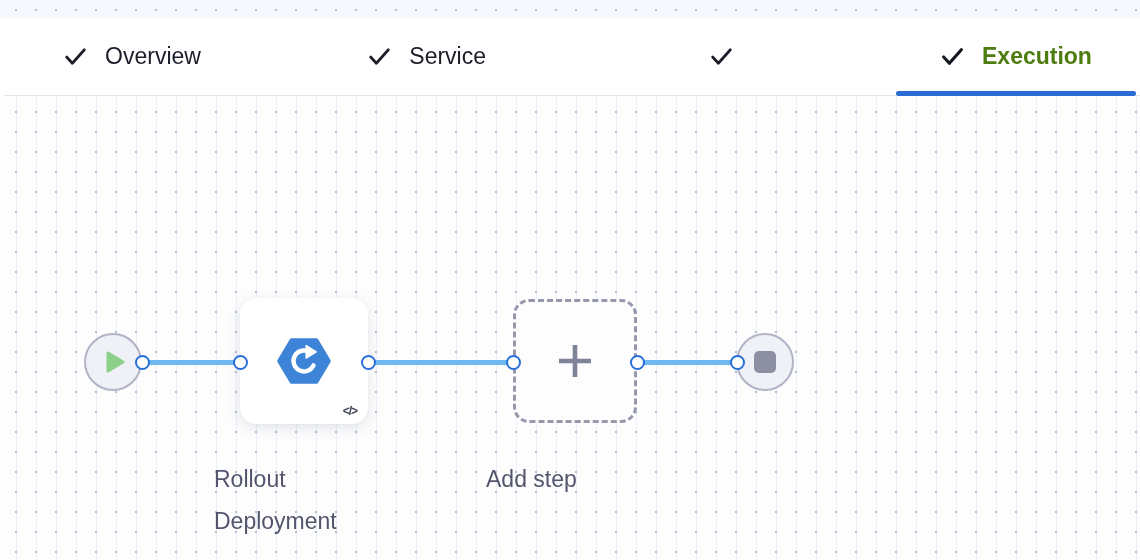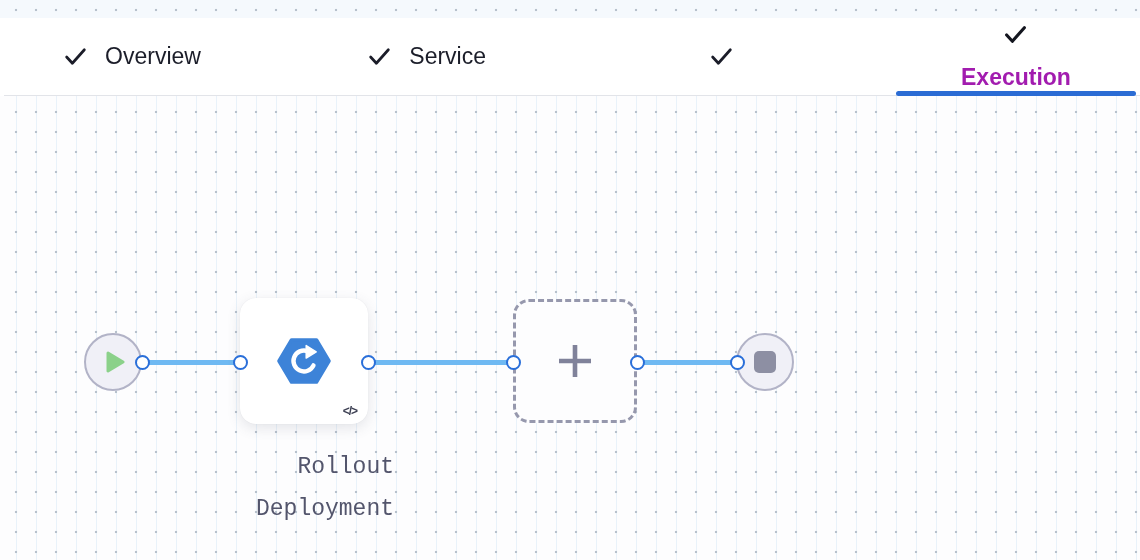--- a/index.html
+++ b/index.html
@@ -42,7 +42,7 @@
     font-size: 23px; font-weight: 500; color: #1b1d29;
     position: relative; cursor: pointer;
   }
-  .tab.active { font-weight: 700; color: #a21caf; flex-direction: column; }
+  .tab.active { font-weight: 700; color: #4d7c0f; }
   .tab .check { width: 25px; height: 25px; flex: 0 0 auto; }
   .tab-underline {
     position: absolute; left: 0; right: 0; bottom: -1px; height: 5px;

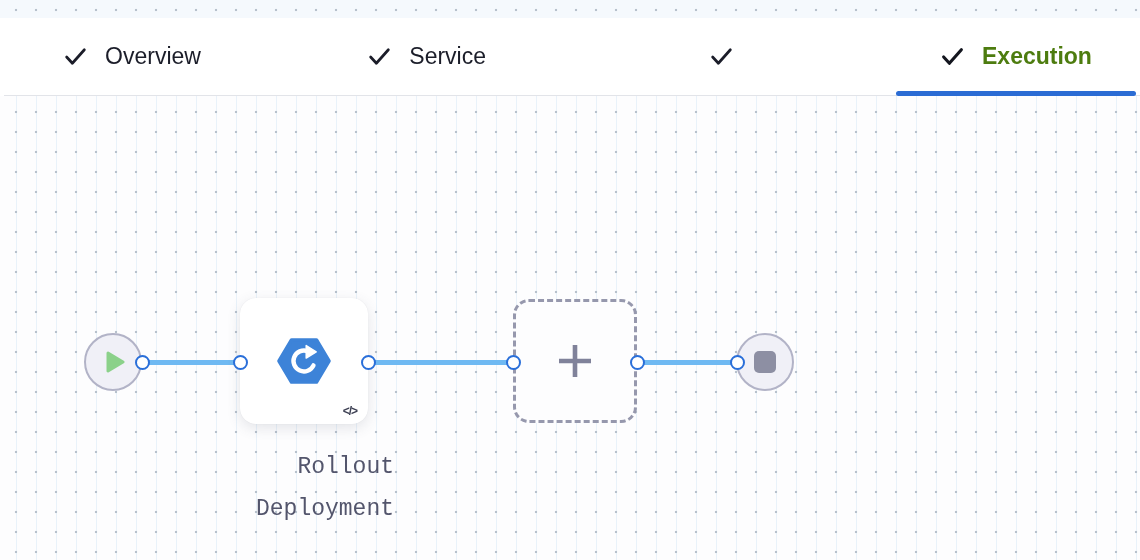--- a/index.html
+++ b/index.html
@@ -90,8 +90,8 @@
     z-index: 2; cursor: pointer;
   }
   .node-label {
-    position: absolute; top: 350px; width: 180px;
-    text-align: right; font-size: 23px; line-height: 42px; color: #53556c; font-family: Liberation Mono, monospace;
+    position: absolute; top: 362px; width: 180px;
+    text-align: left; font-size: 23px; line-height: 42px; color: #53556c;
   }
   .label-rollout { left: 214px; }
   .label-addstep { left: 486px; }

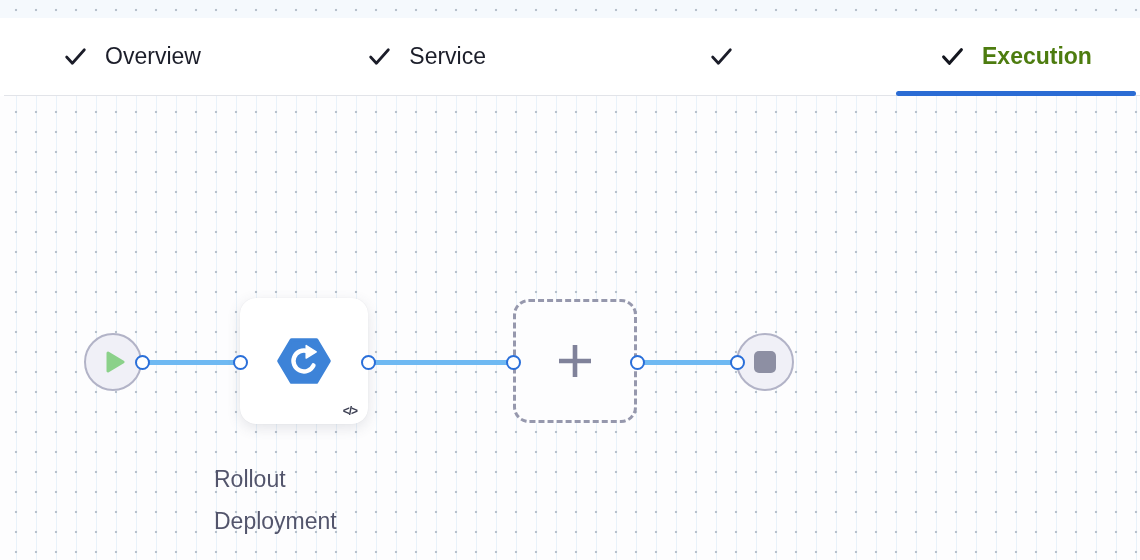--- a/index.html
+++ b/index.html
@@ -167,6 +167,7 @@
   <div class="port" style="left:730px;"></div>
 
   <div class="node-label label-rollout">Rollout Deployment</div>
+  <div class="node-label label-addstep">Add step</div>
 
 </div>
 

